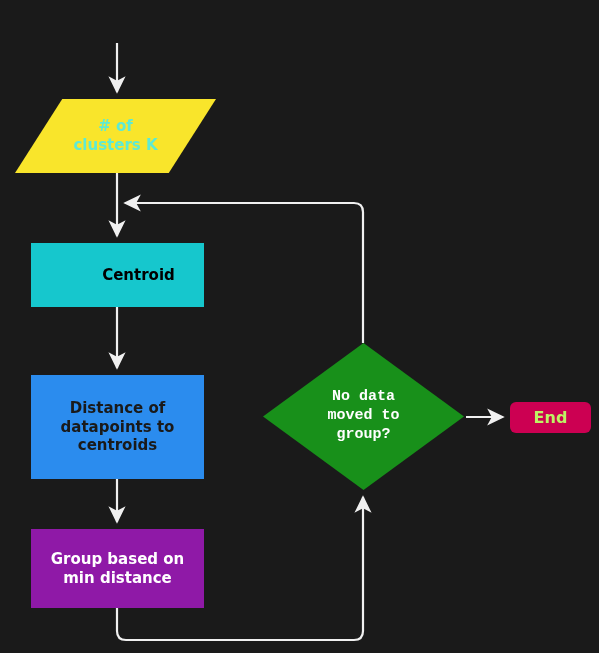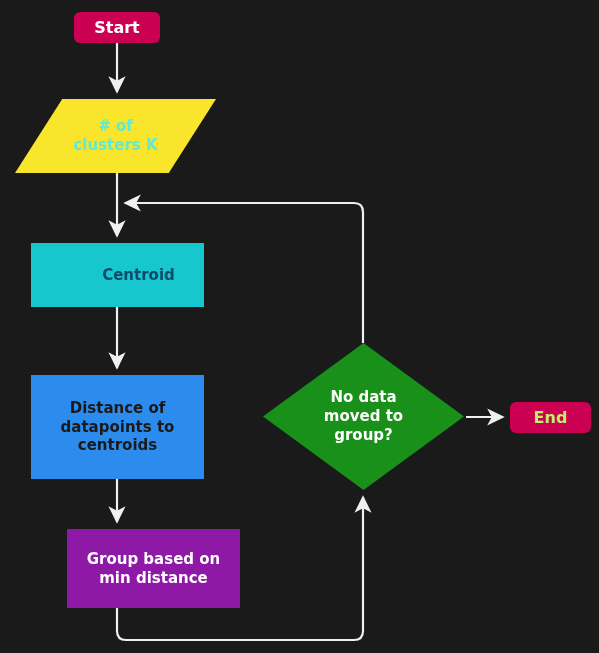--- a/index.html
+++ b/index.html
@@ -123,9 +123,6 @@
     </g>
   </svg>
 
-  <div class="node" id="start-node">
-    <span class="nodetext">Start</span>
-  </div>
 
   <div class="node" id="input-node">
     <span class="shape"></span>

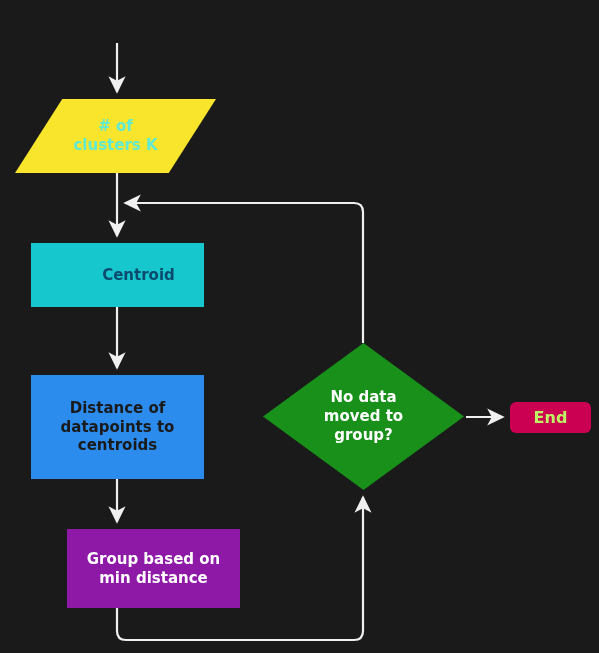--- a/index.html
+++ b/index.html
@@ -56,7 +56,7 @@
   #centroid-node {
     left: 31px; top: 243px; width: 173px; height: 64px;
     background: #16c7cd;
-    color: #0c4a6e;
+    color: #000000;
     font-size: 15px;
     padding-left: 42px;
   }

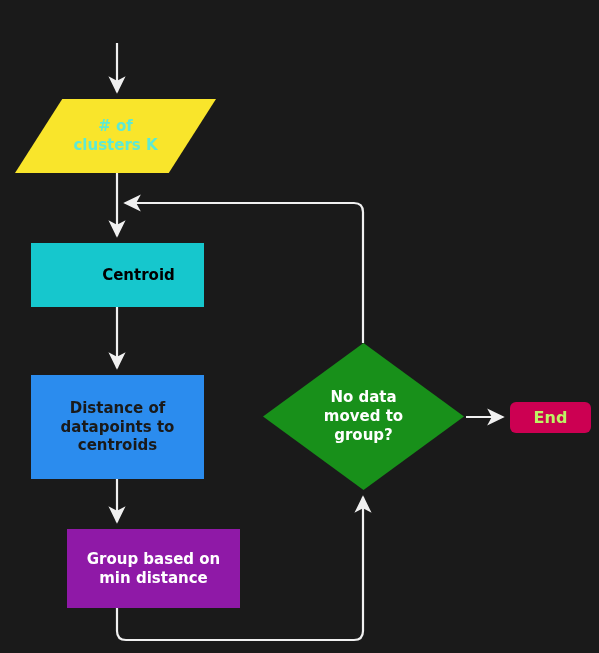--- a/index.html
+++ b/index.html
@@ -85,7 +85,7 @@
     -webkit-clip-path: polygon(50% 0%, 100% 50%, 50% 100%, 0% 50%);
     clip-path: polygon(50% 0%, 100% 50%, 50% 100%, 0% 50%);
   }
-  #decision-node .nodetext { position: relative; z-index: 2; }
+  #decision-node .nodetext { position: relative; z-index: 2; font-family: Liberation Mono, monospace; }
   #edges {
     position: absolute;
     left: 0; top: 0;

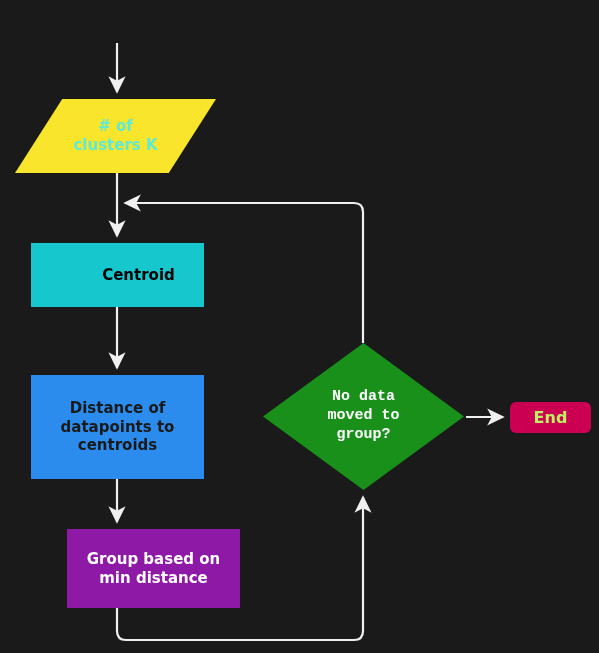--- a/index.html
+++ b/index.html
@@ -71,7 +71,6 @@
     background: #8f19a7;
     color: #ffffff;
     font-size: 15px;
-    margin-left: 36px;
   }
   #decision-node {
     left: 263px; top: 343px; width: 201px; height: 147px;

